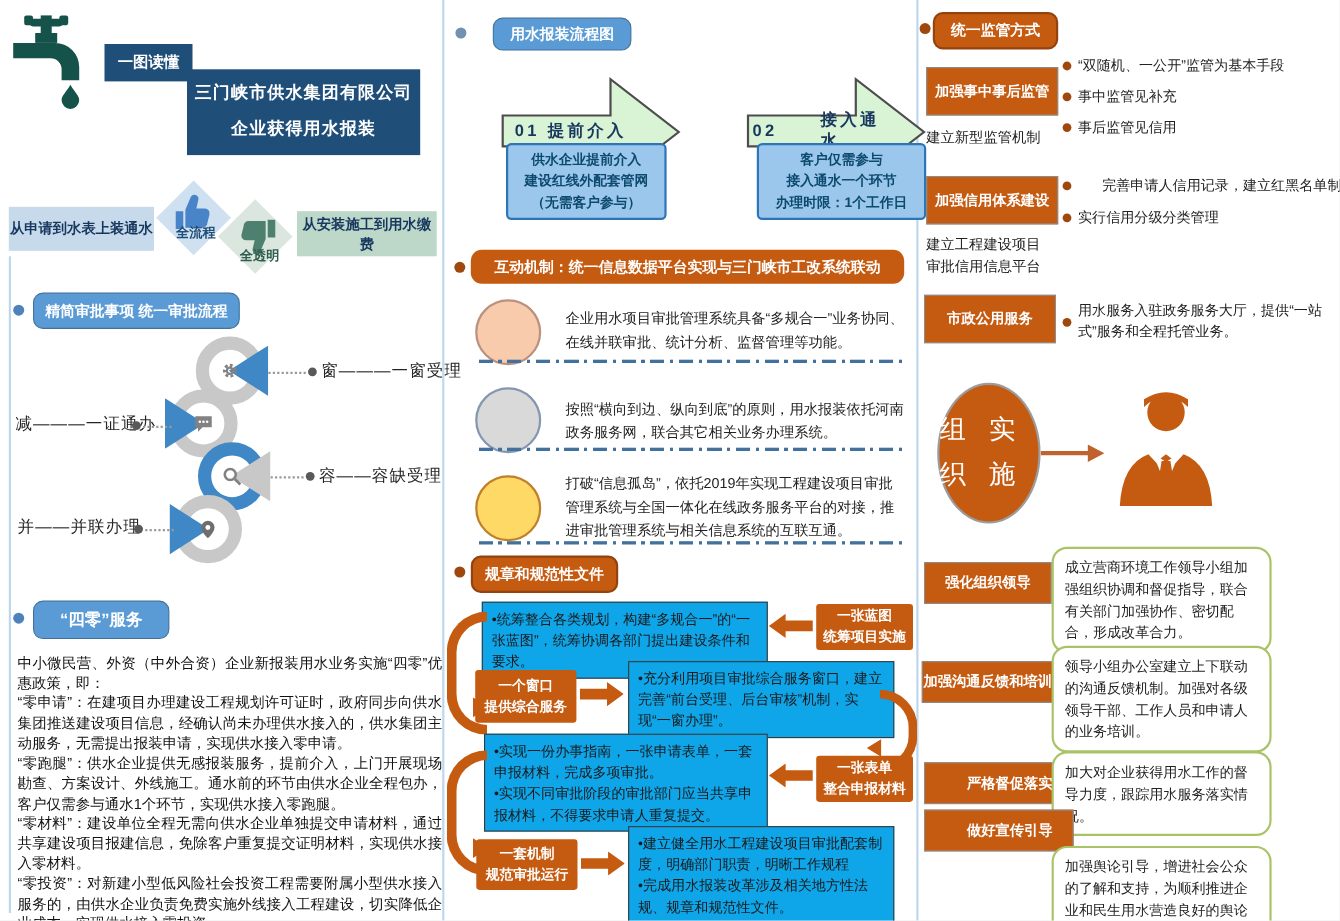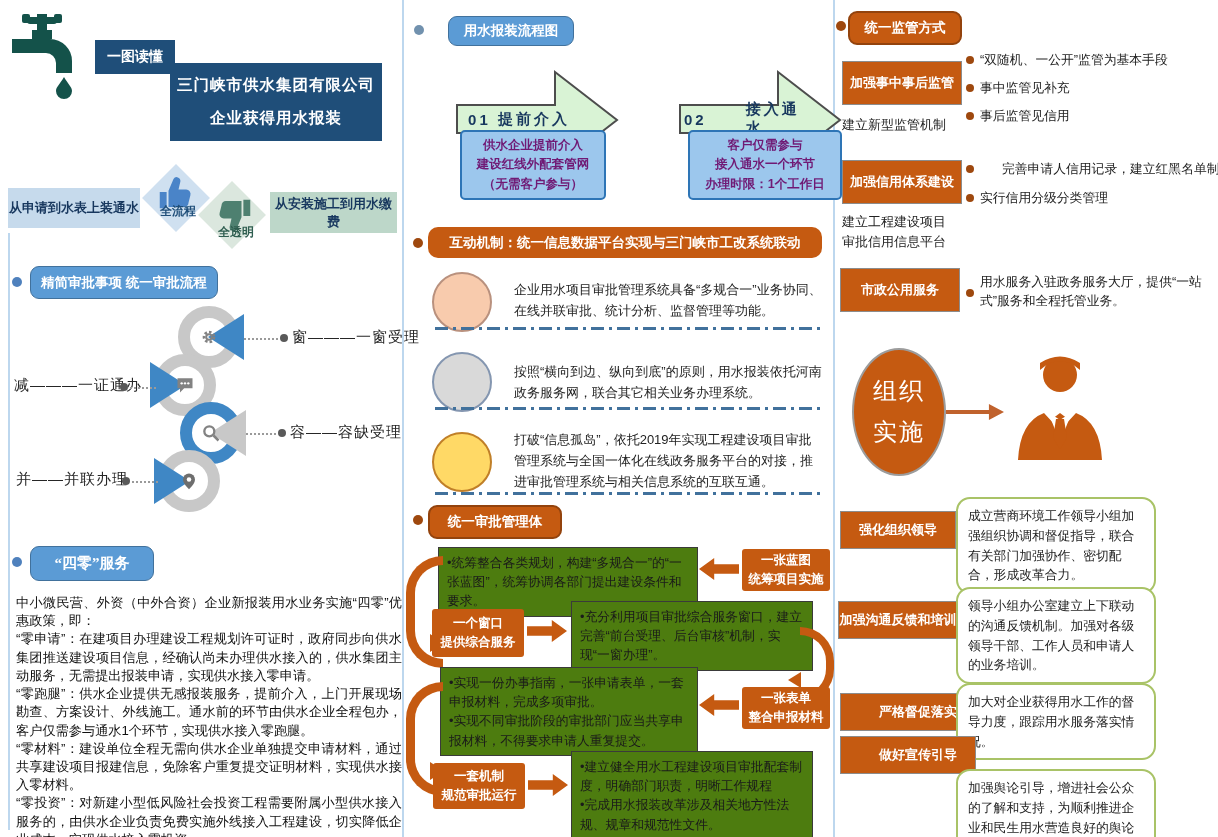--- a/index.html
+++ b/index.html
@@ -39,7 +39,7 @@
             font-weight:bold;font-size:15px;color:#17375E;letter-spacing:3px;}
   .bluebox{position:absolute;background:#9CC7ED;border:2px solid #2E75B6;border-radius:5px;
            display:flex;align-items:center;justify-content:center;text-align:center;
-           font-weight:bold;font-size:12.5px;color:#701a75;line-height:1.55;white-space:pre-line;}
+           font-weight:bold;font-size:12.5px;color:#0c4a6e;line-height:1.55;white-space:pre-line;}
   .banner{position:absolute;background:#C55A11;border-radius:10px;color:#fff;font-weight:bold;
           font-size:13.5px;display:flex;align-items:center;justify-content:center;text-align:center;}
   .mcircle{position:absolute;width:56px;height:56px;border-radius:50%;}

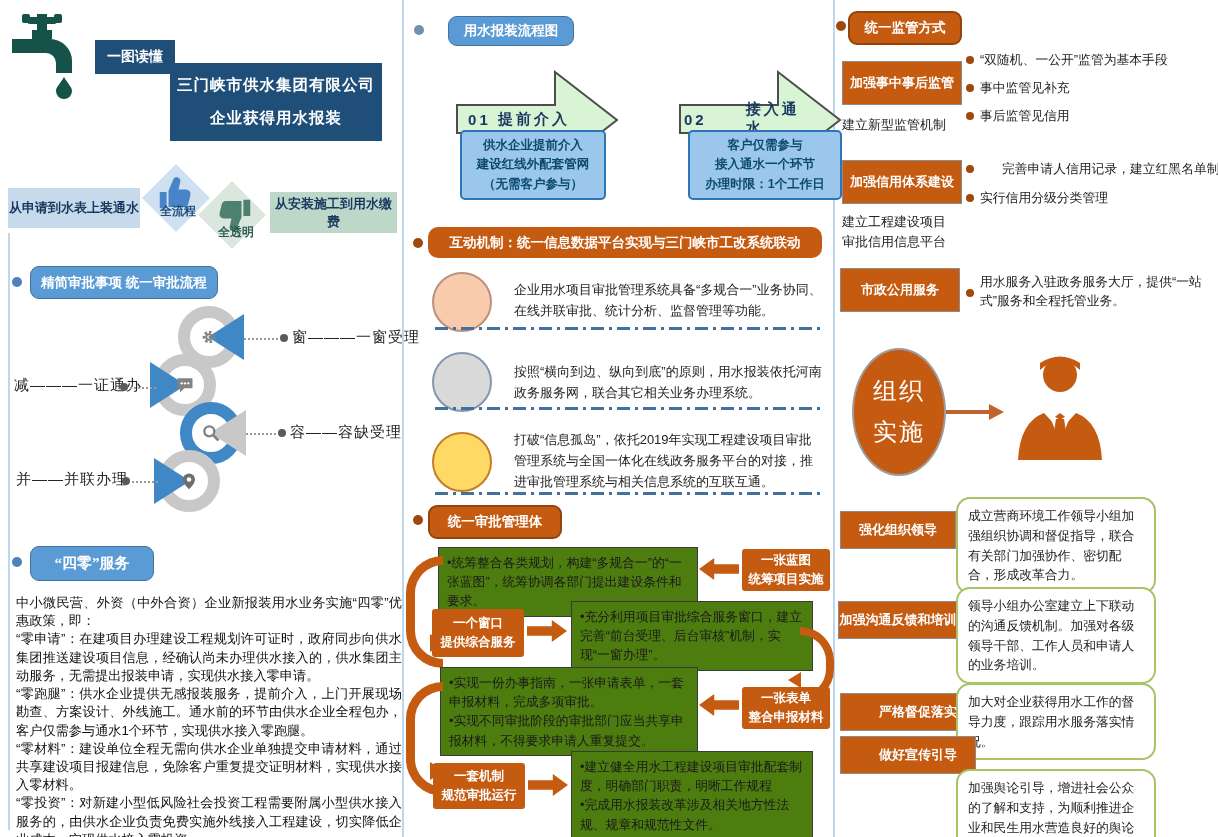--- a/index.html
+++ b/index.html
@@ -65,7 +65,7 @@
   .item{position:absolute;font-size:12.8px;color:#222;line-height:1.5;}
   .idot{position:absolute;width:8px;height:8px;border-radius:50%;background:#9E480E;}
   .ellipse{position:absolute;background:#C55A11;border:2px solid #9c9c9c;border-radius:50%;
-           display:flex;flex-direction:column;align-items:center;justify-content:center;color:#fff;}
+           display:flex;align-items:center;justify-content:center;color:#fff;}
   .ellipse span{font-size:24px;line-height:1.7;letter-spacing:2px;}
   .greenbox{position:absolute;background:#fff;border:2px solid #A9C367;border-radius:14px;
             padding:7px 10px;font-size:12.8px;line-height:1.55;color:#222;}

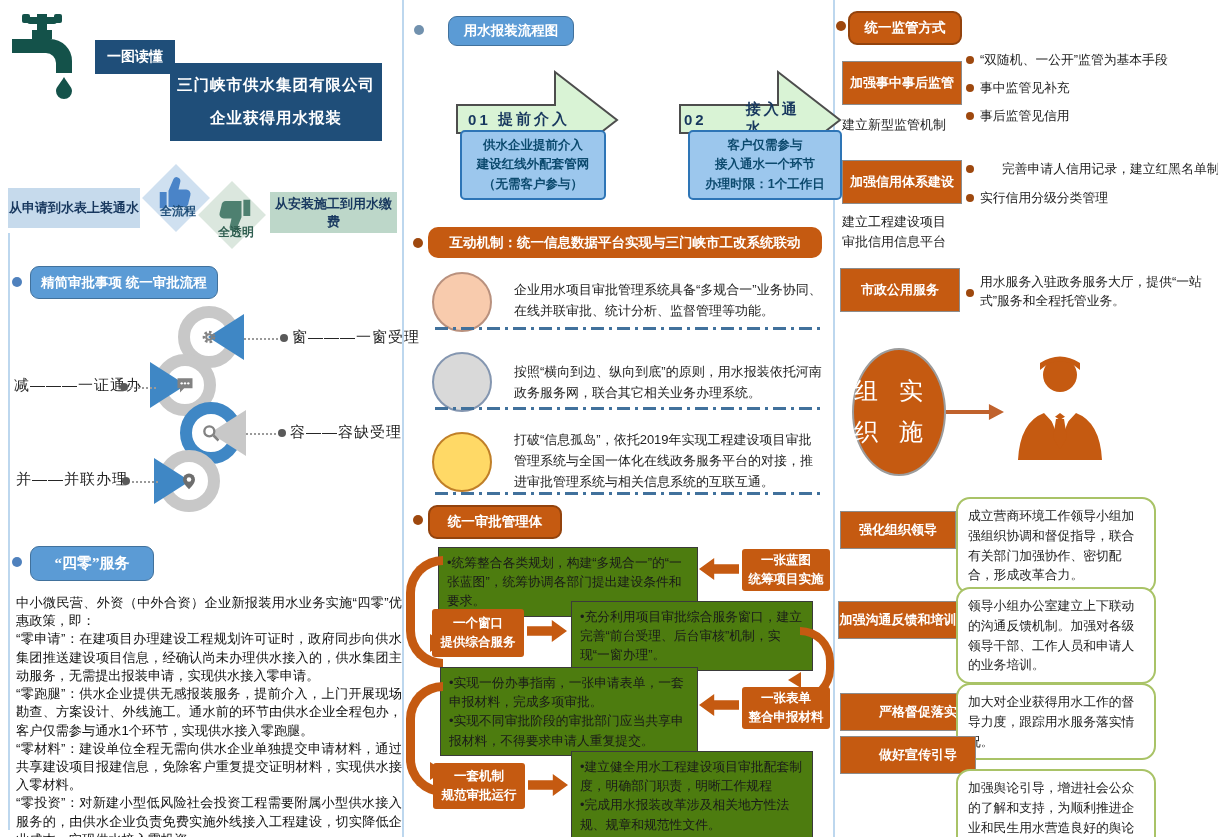--- a/index.html
+++ b/index.html
@@ -241,7 +241,7 @@
 
     <div class="bullet b-brown" style="left:413px;top:515px;"></div>
     <div class="pill orange" style="left:428px;top:505px;width:130px;height:30px;">
-      <span>统一审批管理体</span>
+      <span>规章和规范性文件</span>
     </div>
 
     <div class="tbox" style="left:438px;top:547px;width:242px;">•统筹整合各类规划，构建“多规合一”的“一张蓝图”，统筹协调各部门提出建设条件和要求。</div>

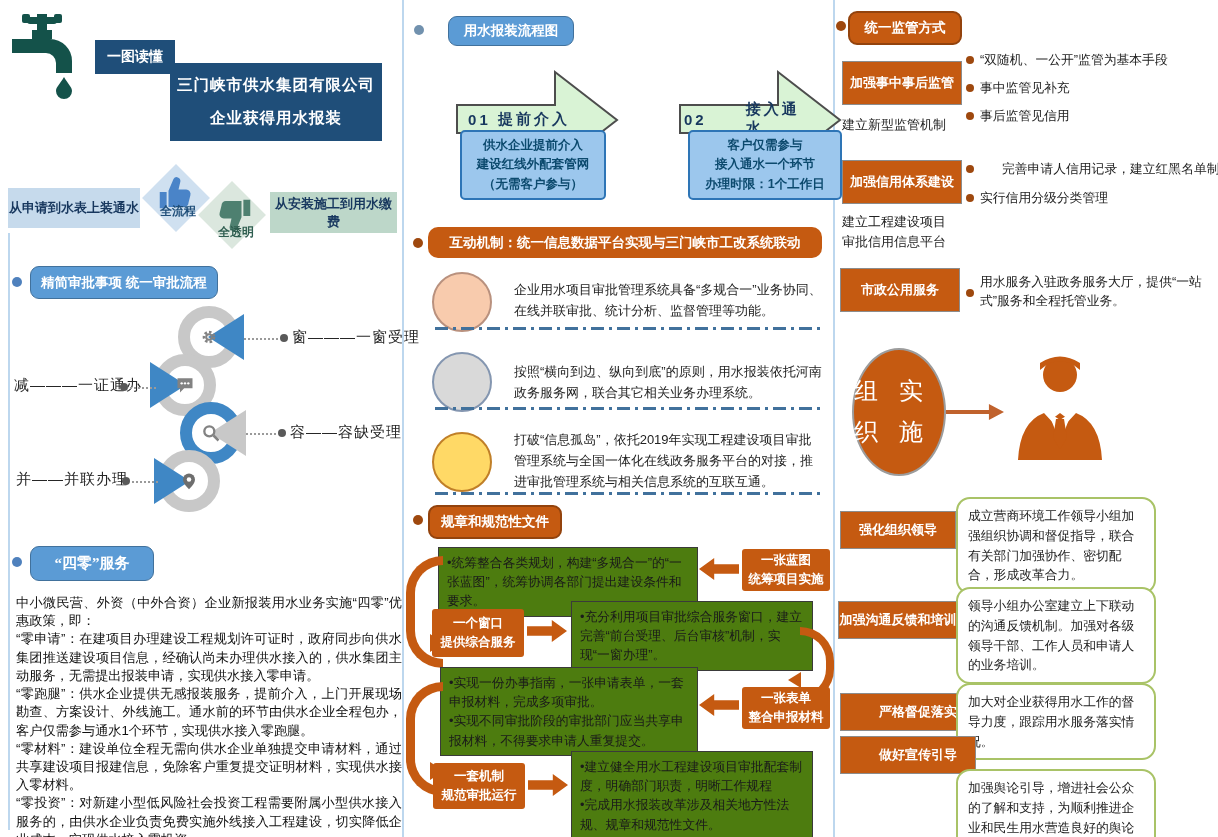--- a/index.html
+++ b/index.html
@@ -185,7 +185,7 @@
     <div class="leader" style="left:132px;top:481px;width:26px;"></div>
 
     <div class="bullet b-blue" style="left:12px;top:557px;"></div>
-    <div class="pill blue" style="left:30px;top:546px;width:122px;height:33px;font-size:15px;font-family:Liberation Serif, serif;">
+    <div class="pill blue" style="left:30px;top:546px;width:122px;height:33px;font-size:15px;">
       <span>“四零”服务</span>
     </div>
     <div class="para" style="left:16px;top:594px;width:386px;">中小微民营、外资（中外合资）企业新报装用水业务实施“四零”优惠政策，即：

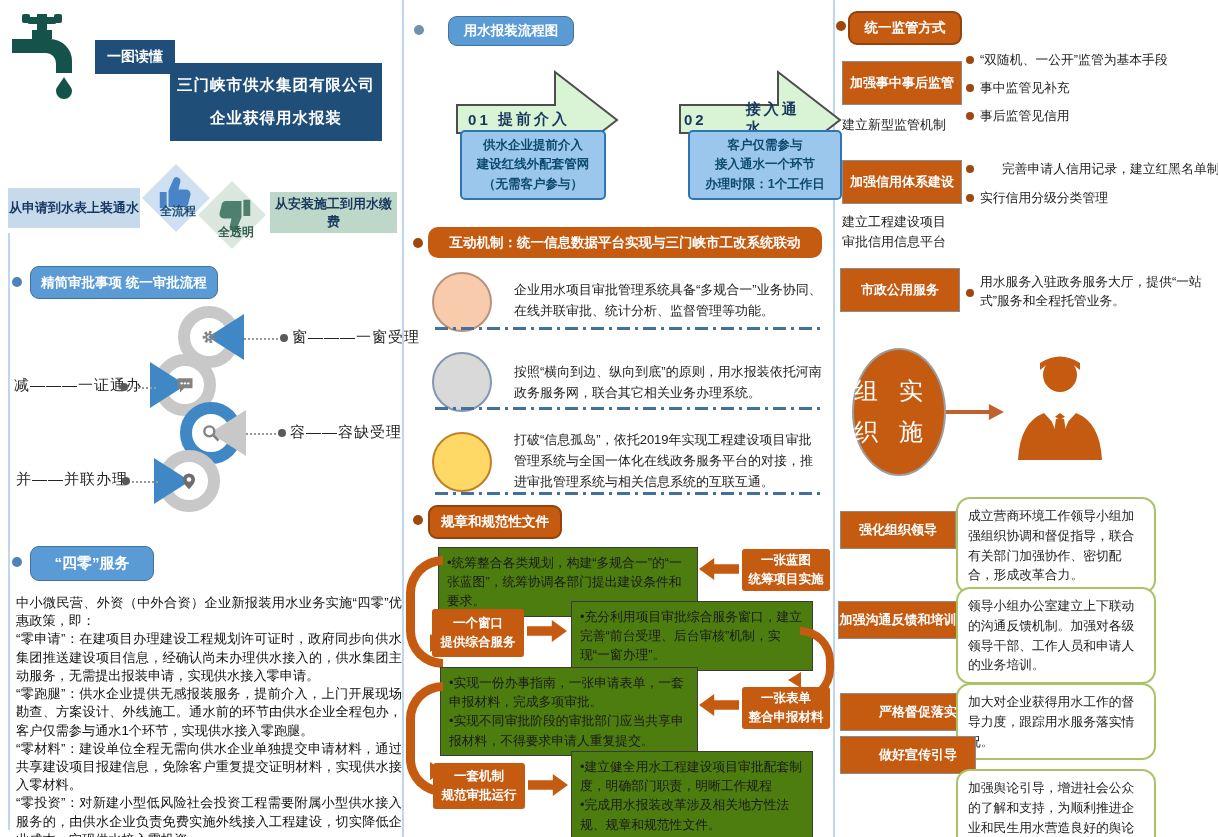--- a/index.html
+++ b/index.html
@@ -46,7 +46,7 @@
   .mtext{position:absolute;font-size:13px;line-height:1.6;color:#222;}
   .dashdot{position:absolute;height:3px;
      background:repeating-linear-gradient(90deg,#41719C 0 13px,transparent 13px 18px,#41719C 18px 21px,transparent 21px 26px);}
-  .tbox{position:absolute;background:#4d7c0f;border:1.5px solid #3a3a3a;padding:5px 8px;
+  .tbox{position:absolute;background:#0ea5e9;border:1.5px solid #3a3a3a;padding:5px 8px;
         font-size:12.8px;line-height:1.5;color:#1a1a1a;white-space:pre-line;}
   .obox{position:absolute;background:#C55A11;border-radius:3px;color:#fff;font-weight:bold;
         font-size:12.5px;line-height:1.5;display:flex;align-items:center;justify-content:center;

